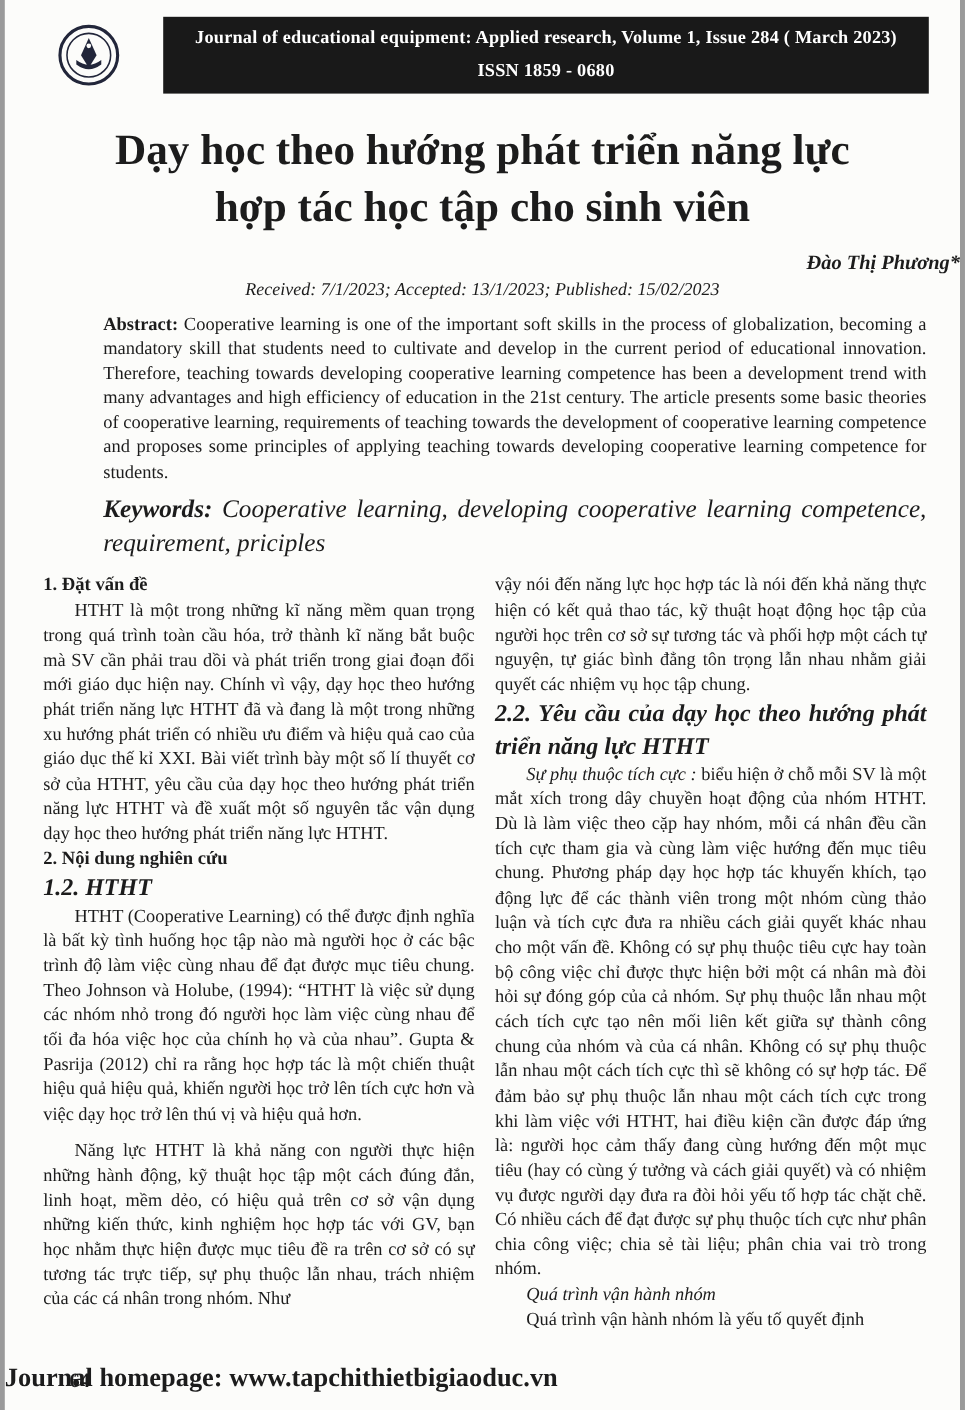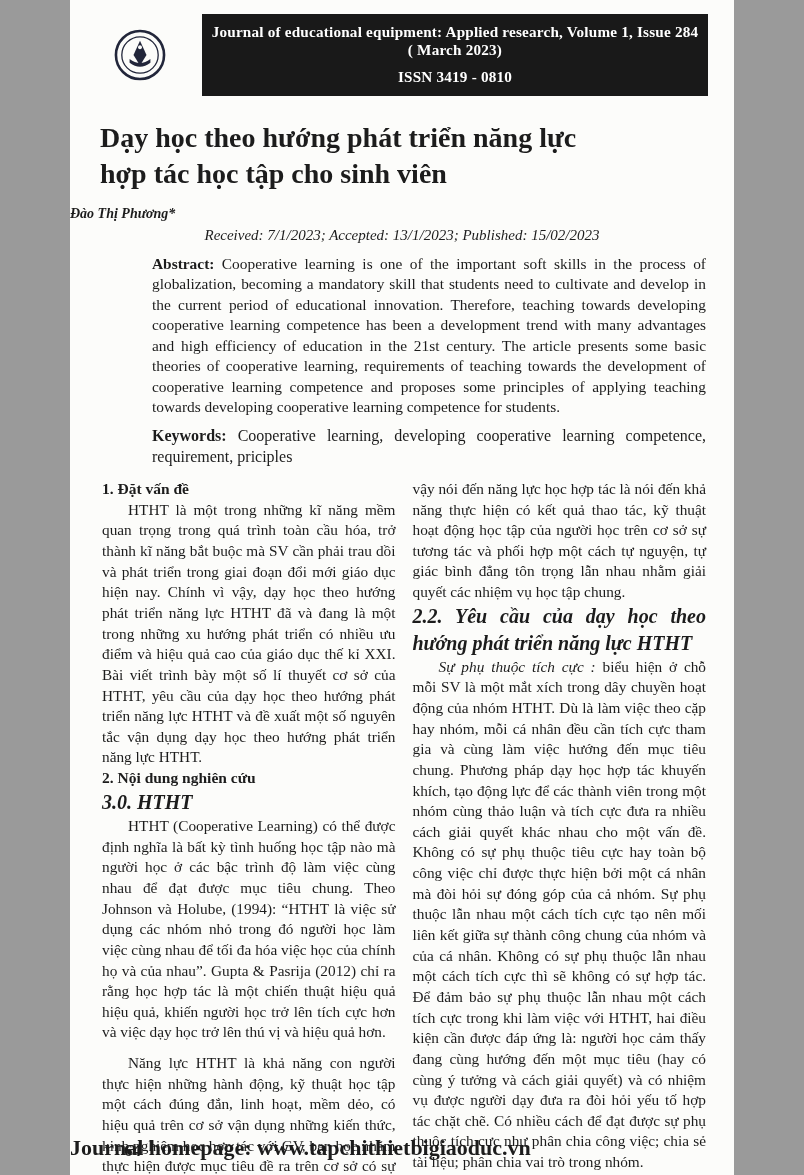--- a/index.html
+++ b/index.html
@@ -6,7 +6,7 @@
   html,body { margin:0; padding:0; background:#9a9a9a; }
   .page {
     position:relative;
-    width:664px; height:1175px;
+    width:796px; height:1175px;
     margin:0 auto;
     background:#fcfcfa;
     color:#1c1c1c;

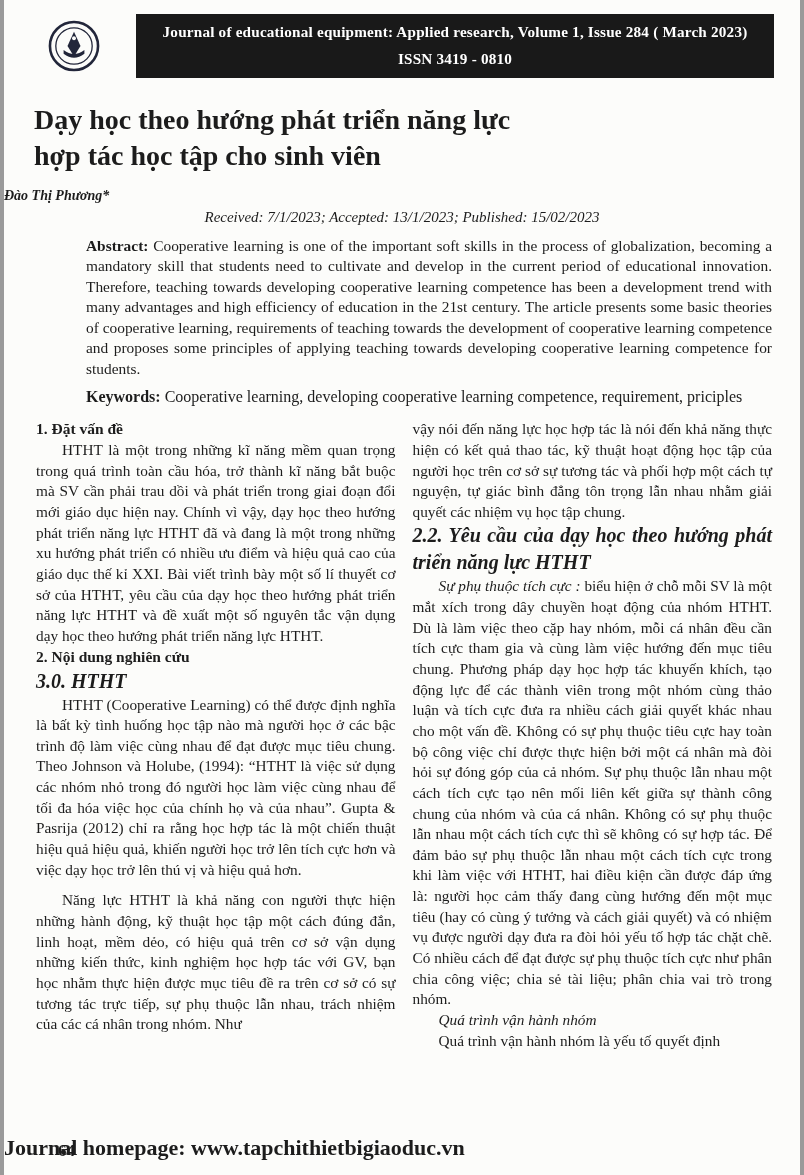--- a/index.html
+++ b/index.html
@@ -90,7 +90,7 @@
     </div>
     <div class="band">
       <div class="bline">Journal of educational equipment: Applied research, Volume 1, Issue 284 ( March 2023)</div>
-      <div class="bline">ISSN 3419 - 0810</div>
+      <div class="bline">ISSN 1859 - 0680</div>
     </div>
   </div>
 

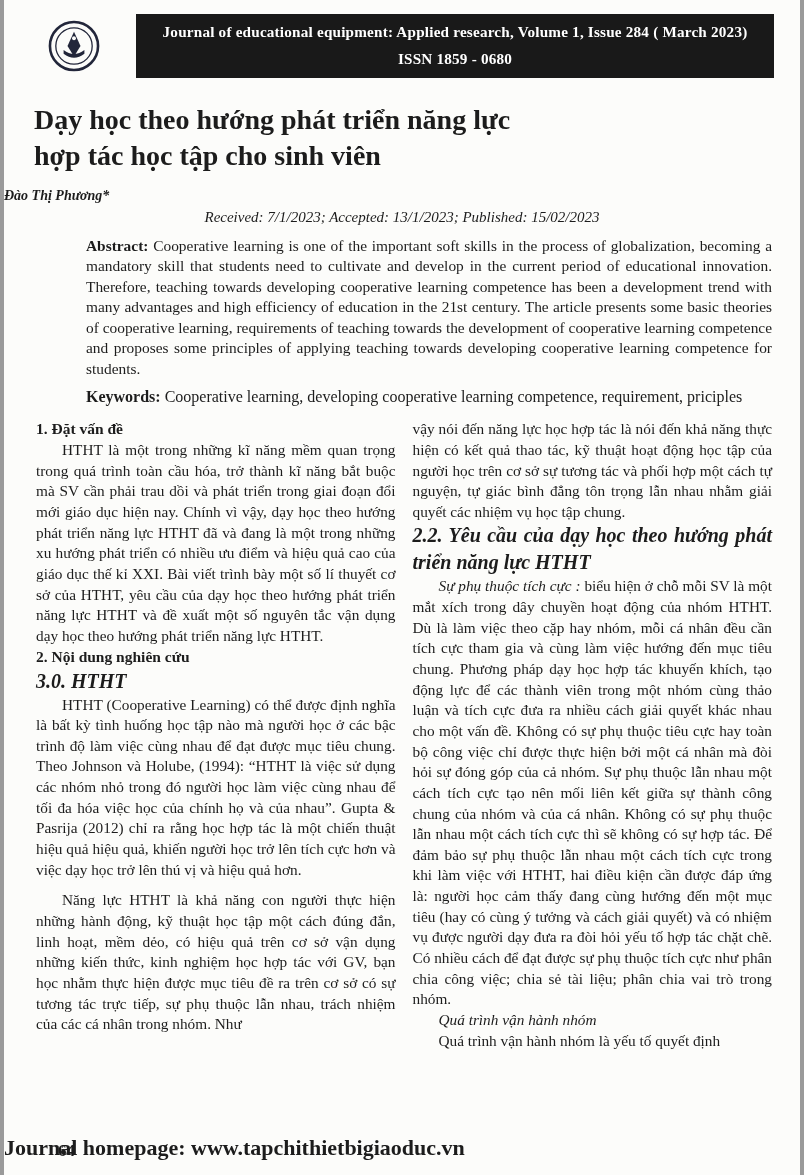--- a/index.html
+++ b/index.html
@@ -27,8 +27,8 @@
   
   .title {
     margin:24px 30px 0 30px;
-    text-align:left;
-    font-size:28px; font-weight:bold;
+    text-align:center;
+    font-size:36px; font-weight:bold;
     line-height:1.3;
   }
   .author { text-align:left; font-weight:bold; font-style:italic; font-size:14px; margin-top:13px; }

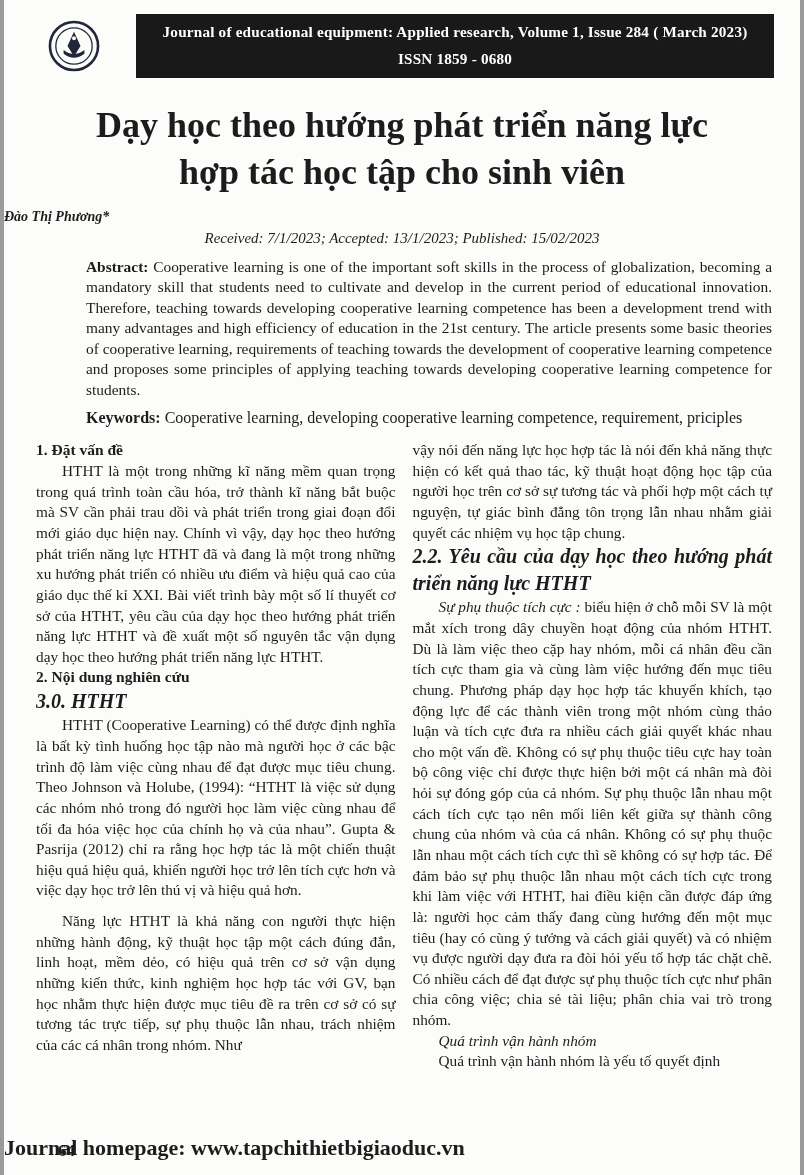--- a/index.html
+++ b/index.html
@@ -31,7 +31,7 @@
     font-size:36px; font-weight:bold;
     line-height:1.3;
   }
-  .author { text-align:left; font-weight:bold; font-style:italic; font-size:14px; margin-top:13px; }
+  .author { text-align:right; font-weight:bold; font-style:italic; font-size:17px; margin-top:13px; }
   .affil  { text-align:center; font-style:italic; font-size:15.6px; margin-top:7px; }
   .dates  { text-align:center; font-style:italic; font-size:15px; margin-top:5px; }
 

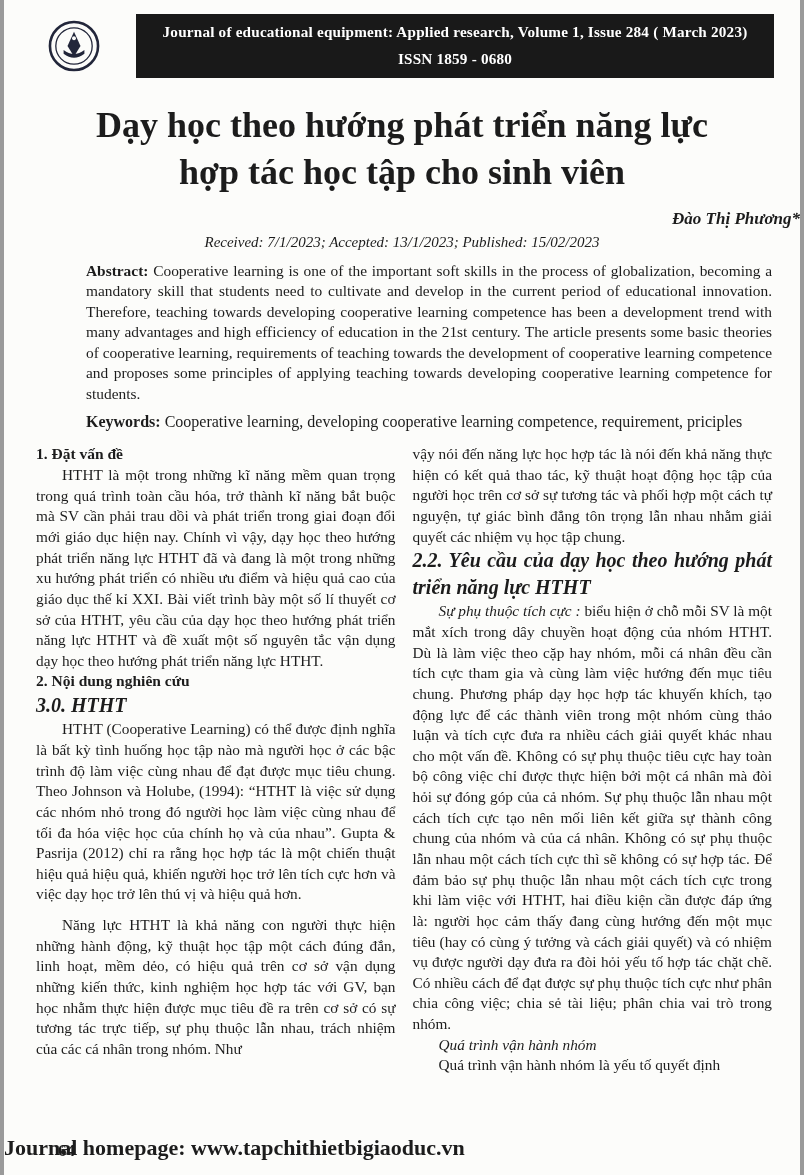--- a/index.html
+++ b/index.html
@@ -44,7 +44,7 @@
   .abstract .lead { font-weight:bold; }
   .keywords {
     margin:7px 28px 0 82px;
-    font-size:16px; line-height:1.32;
+    font-style:italic; font-size:21px; line-height:1.32;
     text-align:justify;
   }
   .keywords .lead { font-weight:bold; }

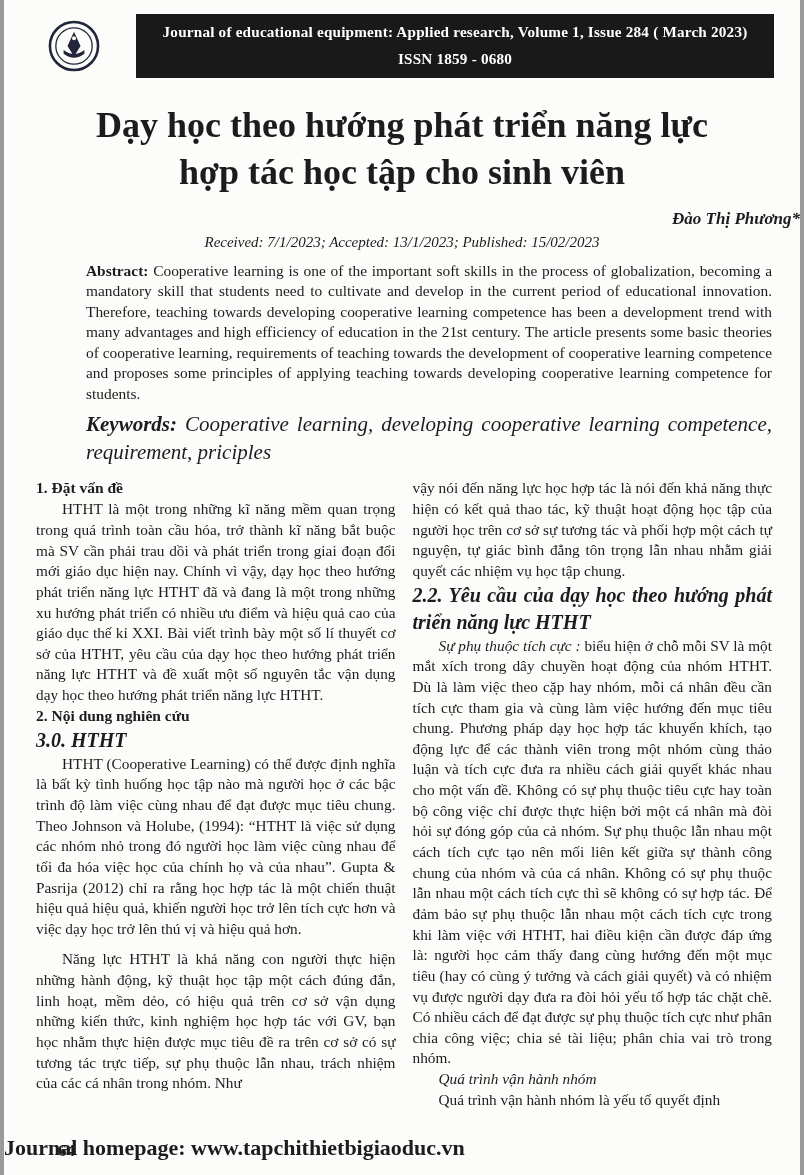--- a/index.html
+++ b/index.html
@@ -112,7 +112,7 @@
       <div class="h-num">1. Đặt vấn đề</div>
       <p>HTHT là một trong những kĩ năng mềm quan trọng trong quá trình toàn cầu hóa, trở thành kĩ năng bắt buộc mà SV cần phải trau dồi và phát triển trong giai đoạn đổi mới giáo dục hiện nay. Chính vì vậy, dạy học theo hướng phát triển năng lực HTHT đã và đang là một trong những xu hướng phát triển có nhiều ưu điểm và hiệu quả cao của giáo dục thế kỉ XXI. Bài viết trình bày một số lí thuyết cơ sở của HTHT, yêu cầu của dạy học theo hướng phát triển năng lực HTHT và đề xuất một số nguyên tắc vận dụng dạy học theo hướng phát triển năng lực HTHT.</p>
       <div class="h-num">2. Nội dung nghiên cứu</div>
-      <div class="h-sub">3.0. HTHT</div>
+      <div class="h-sub">1.2. HTHT</div>
       <p>HTHT (Cooperative Learning) có thể được định nghĩa là bất kỳ tình huống học tập nào mà người học ở các bậc trình độ làm việc cùng nhau để đạt được mục tiêu chung. Theo Johnson và Holube, (1994): “HTHT là việc sử dụng các nhóm nhỏ trong đó người học làm việc cùng nhau để tối đa hóa việc học của chính họ và của nhau”. Gupta &amp; Pasrija (2012) chỉ ra rằng học hợp tác là một chiến thuật hiệu quả hiệu quả, khiến người học trở lên tích cực hơn và việc dạy học trở lên thú vị và hiệu quả hơn.</p>
       <p class="gap-top">Năng lực HTHT là khả năng con người thực hiện những hành động, kỹ thuật học tập một cách đúng đắn, linh hoạt, mềm dẻo, có hiệu quả trên cơ sở vận dụng những kiến thức, kinh nghiệm học hợp tác với GV, bạn học nhằm thực hiện được mục tiêu đề ra trên cơ sở có sự tương tác trực tiếp, sự phụ thuộc lẫn nhau, trách nhiệm của các cá nhân trong nhóm. Như</p>
     </div>

